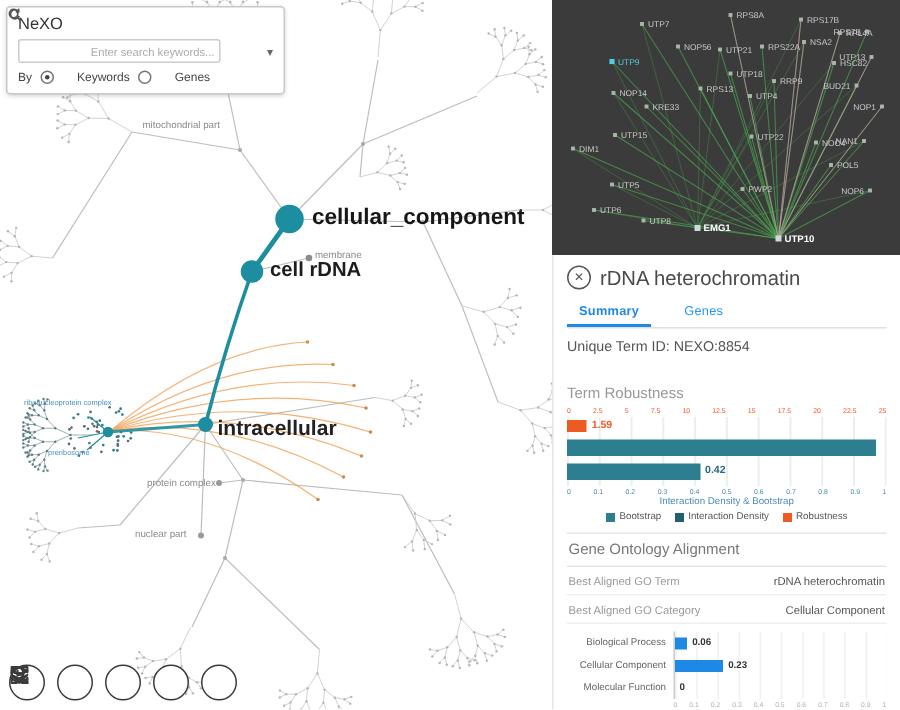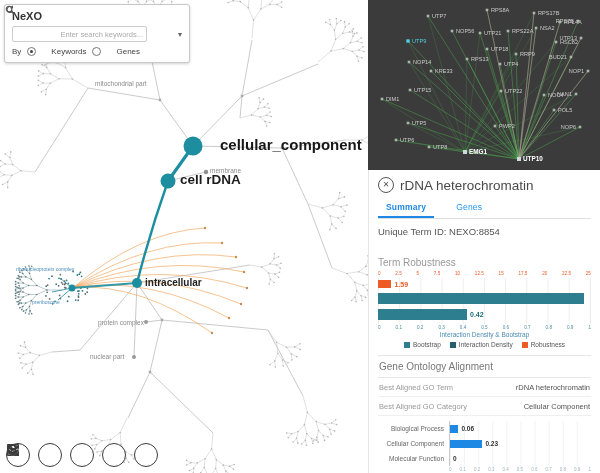--- a/index.html
+++ b/index.html
@@ -20,7 +20,7 @@
   .search-panel{position:absolute;left:4px;top:4px;width:170px;background:#fff;
     border:1px solid #c9c9c9;border-radius:3px;box-shadow:0 1px 3px rgba(0,0,0,.18);
     padding:5px 7px 6px;z-index:6;}
-  .sp-title{font-size:11px;font-weight:bold;color:#333;}
+  .sp-title{font-size:11px;font-weight:normal;color:#333;}
   .sp-row{display:flex;align-items:center;margin-top:4px;gap:3px;}
   .sp-input{flex:1;min-width:0;border:1px solid #ccc;border-radius:2px;font-size:7.5px;
     padding:2.5px 3px;color:#333;font-family:"Liberation Sans",sans-serif;text-align:right;}

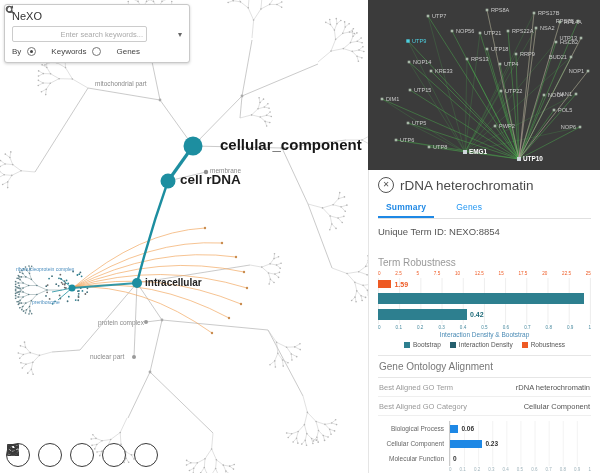--- a/index.html
+++ b/index.html
@@ -639,7 +639,7 @@
         </g>
       </svg>
 
-    <div class="tree-label lbl-cc" style="left:220px;top:136px">cellular_component</div>
+    <div class="tree-label lbl-cc" style="left:208px;top:136px">cellular_component</div>
     <div class="tree-label lbl-cp" style="left:180px;top:172px">cell rDNA</div>
     <div class="tree-label lbl-ic" style="left:145px;top:277px">intracellular</div>
     <div class="tree-label lbl-min" style="left:95px;top:80px">mitochondrial part</div>

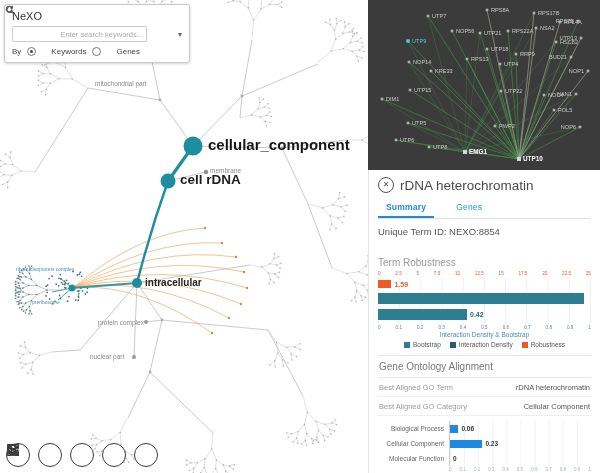--- a/index.html
+++ b/index.html
@@ -12,7 +12,7 @@
   .tree-label{position:absolute;white-space:nowrap;color:#1c1c1c;cursor:pointer;}
   .lbl-cc{font-size:15px;font-weight:600;color:#171717;}
   .lbl-cp{font-size:13.5px;font-weight:600;color:#1d1d1d;}
-  .lbl-ic{font-size:10px;font-weight:600;color:#222;}
+  .lbl-ic{font-size:14px;font-weight:600;color:#222;}
   .lbl-min{font-size:6.5px;color:#8a8a8a;font-weight:400;}
   .lbl-tiny{font-size:5px;color:#4d8fbf;font-weight:400;}
 

